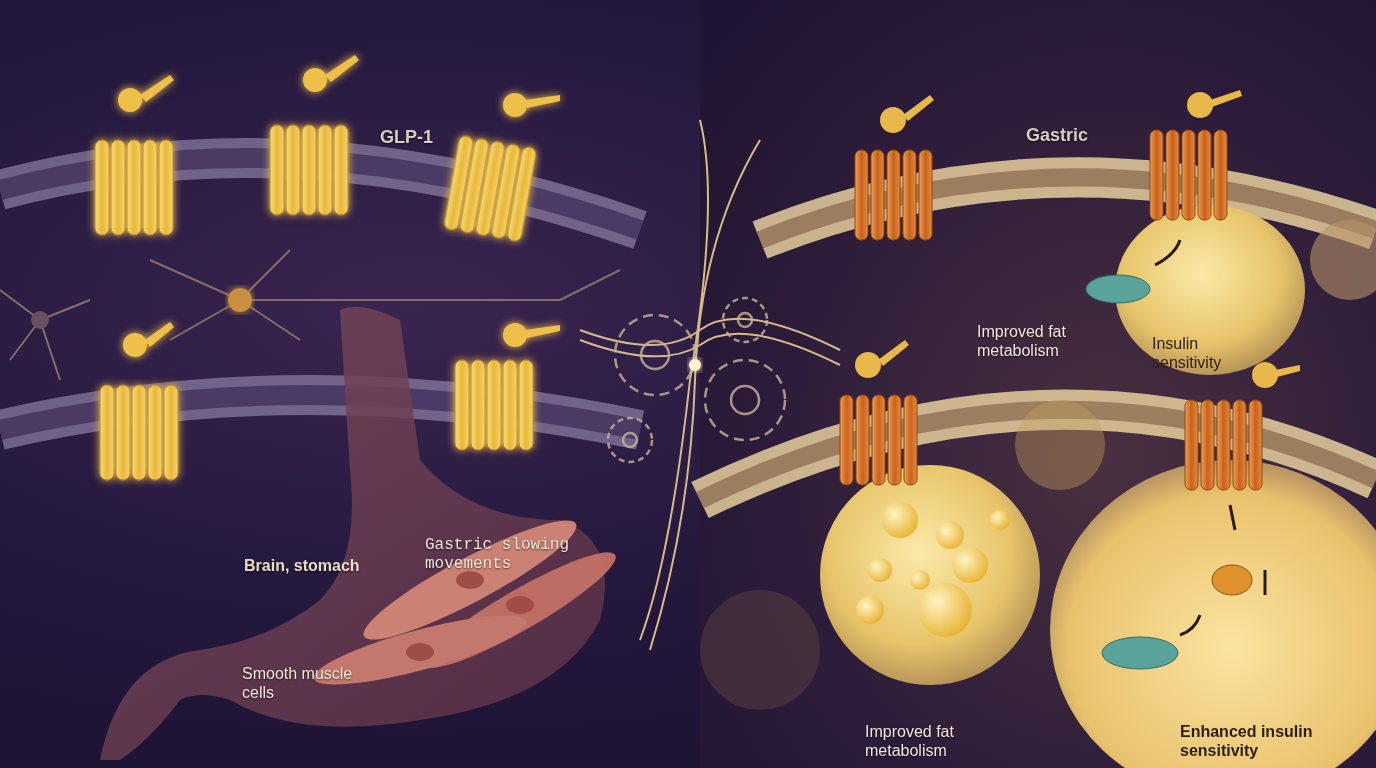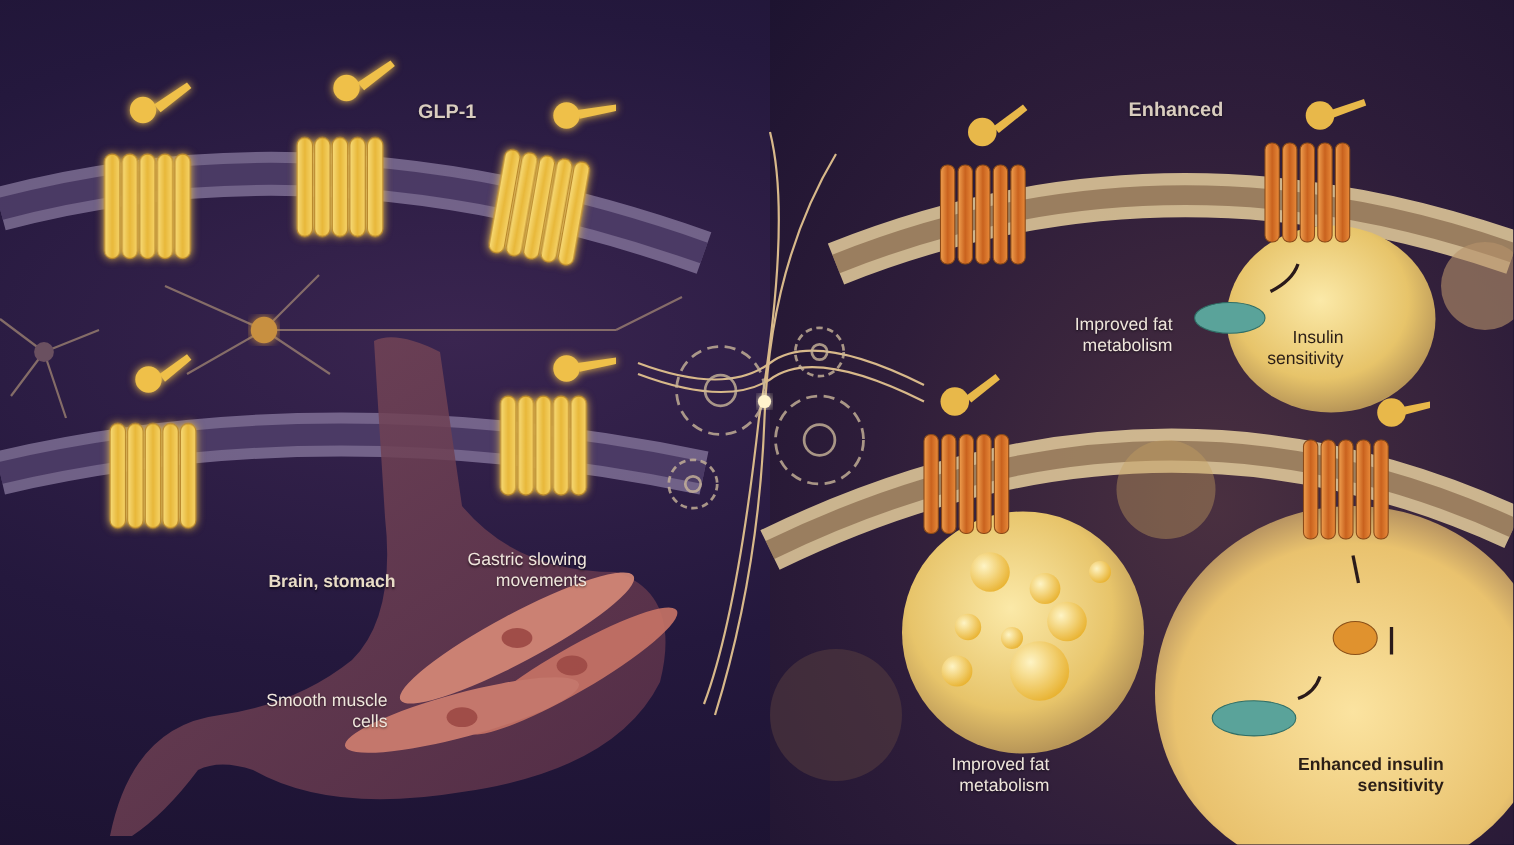--- a/index.html
+++ b/index.html
@@ -9,7 +9,7 @@
   .right-bg{position:absolute;left:700px;top:0;width:676px;height:768px;
     background:radial-gradient(ellipse at 60% 60%,#4a3040 0%,#2e1d3a 55%,#1d1330 100%);}
   svg.art{position:absolute;left:0;top:0;}
-  .lbl{position:absolute;color:#efe6dc;font-size:16px;line-height:19px;text-align:right;white-space:nowrap;text-shadow:0 1px 2px rgba(0,0,0,.6);}
+  .lbl{position:absolute;color:#efe6dc;font-size:16px;line-height:19px;text-align:left;white-space:nowrap;text-shadow:0 1px 2px rgba(0,0,0,.6);margin-top:36px;}
   .lbl.bold{font-weight:bold;color:#e8dcc6;}
   .lbl.title{font-size:18px;font-weight:bold;color:#d9cdbf;}
   .lbl.dark{color:#2b1e16;text-shadow:none;}

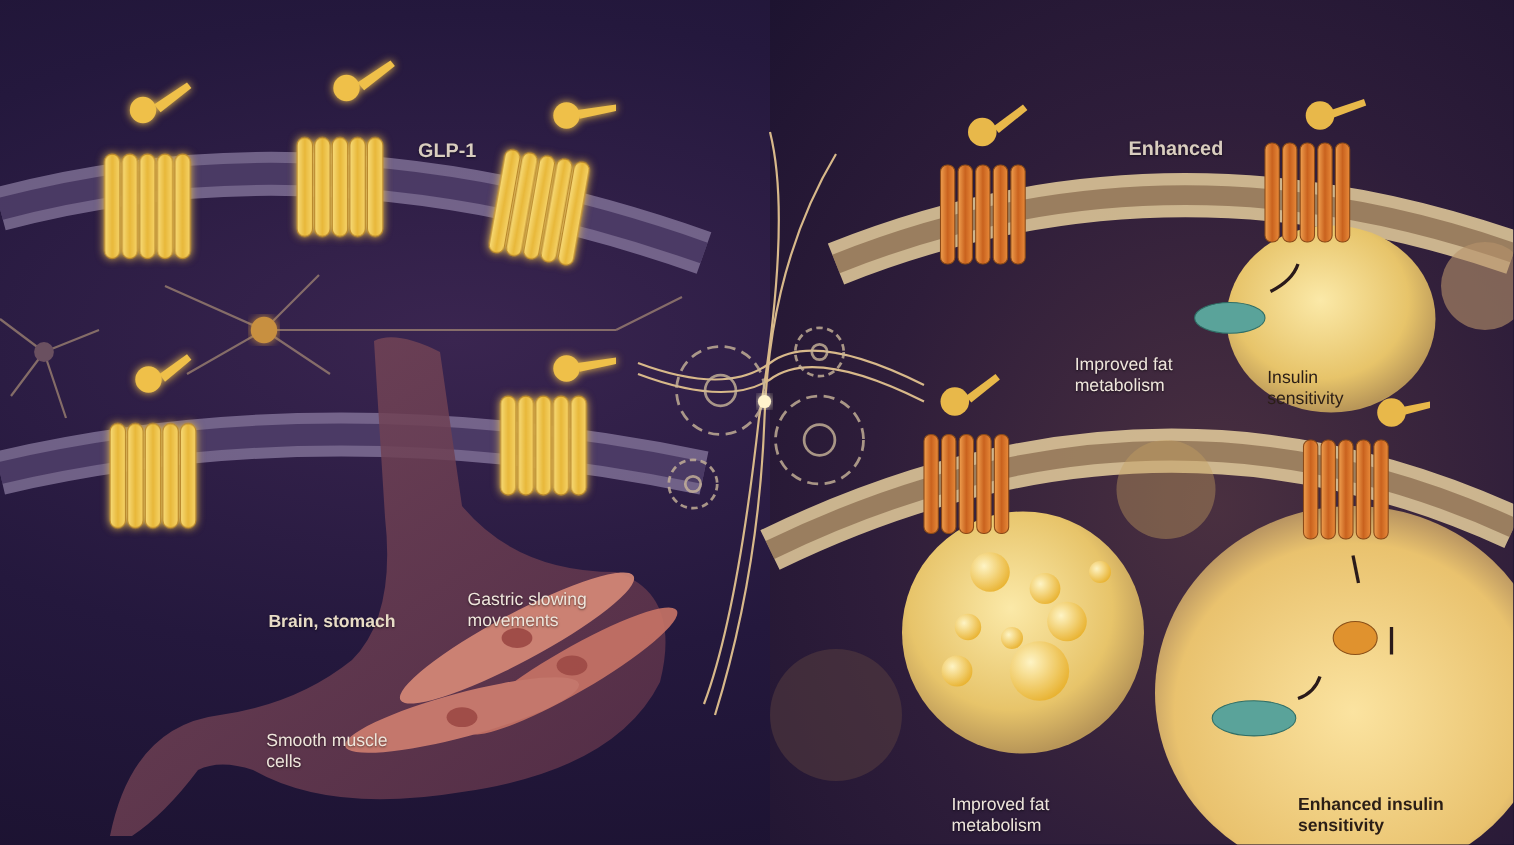--- a/index.html
+++ b/index.html
@@ -233,7 +233,7 @@
   <div class="lbl ml" style="left:242px;top:628px;">Smooth muscle
 cells</div>
 
-  <div class="lbl title" style="left:1026px;top:90px;">Enhanced</div>
+  <div class="lbl title" style="left:1026px;top:90px;">Gastric</div>
   <div class="lbl ml" style="left:977px;top:286px;">Improved fat
 metabolism</div>
   <div class="lbl ml dark" style="left:1152px;top:298px;">Insulin

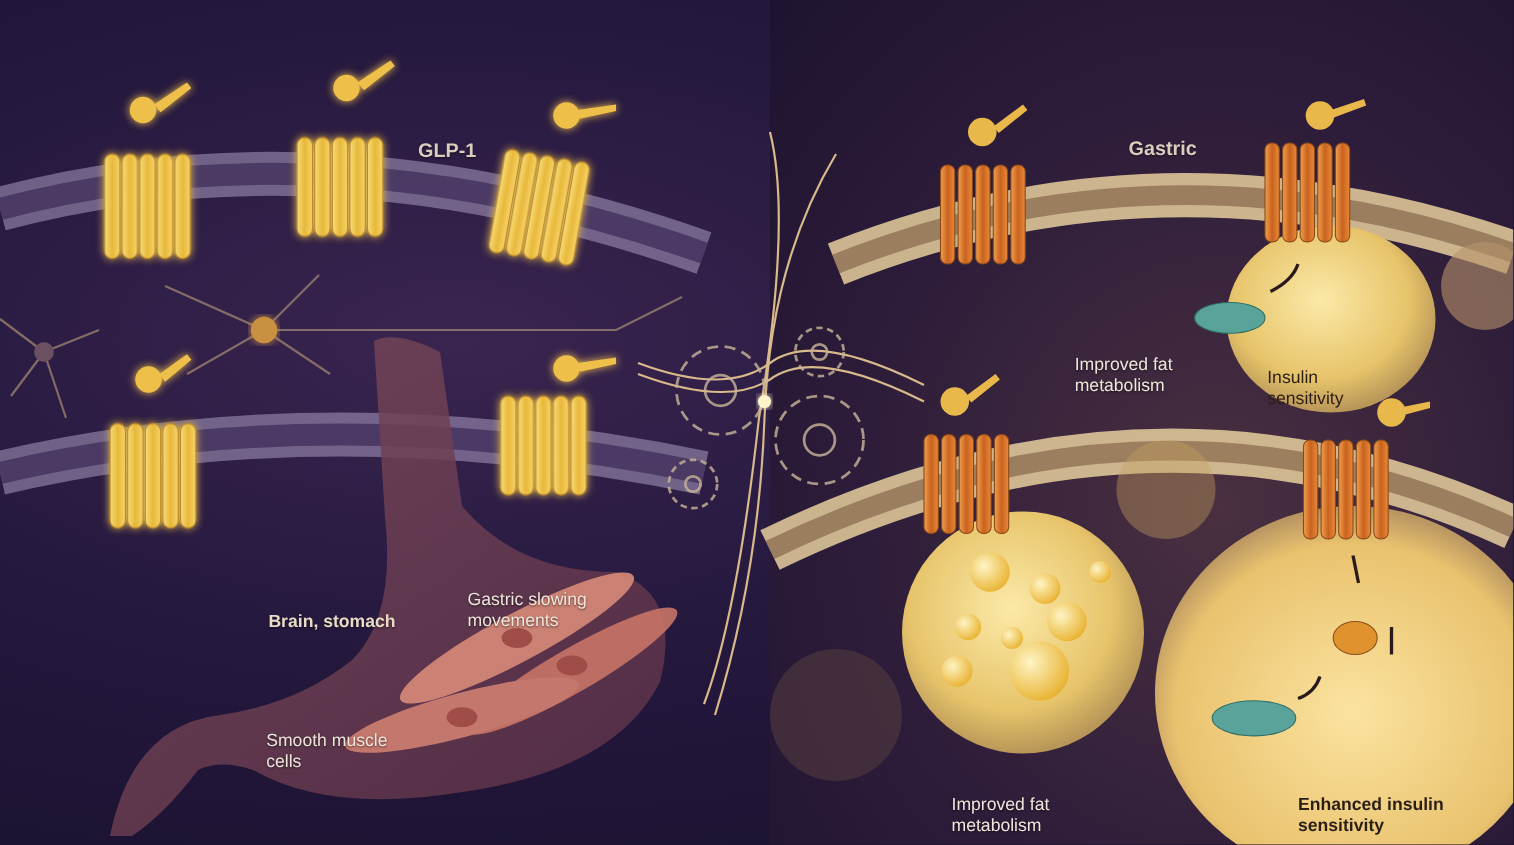--- a/index.html
+++ b/index.html
@@ -228,7 +228,7 @@
 
   <div class="lbl title" style="left:380px;top:92px;">GLP-1</div>
   <div class="lbl bold" style="left:244px;top:520px;">Brain, stomach</div>
-  <div class="lbl ml" style="left:425px;top:500px;">Gastric slowing
+  <div class="lbl ml" style="left:425px;top:500px;font-family:Liberation Mono, monospace;">Gastric slowing
 movements</div>
   <div class="lbl ml" style="left:242px;top:628px;">Smooth muscle
 cells</div>

